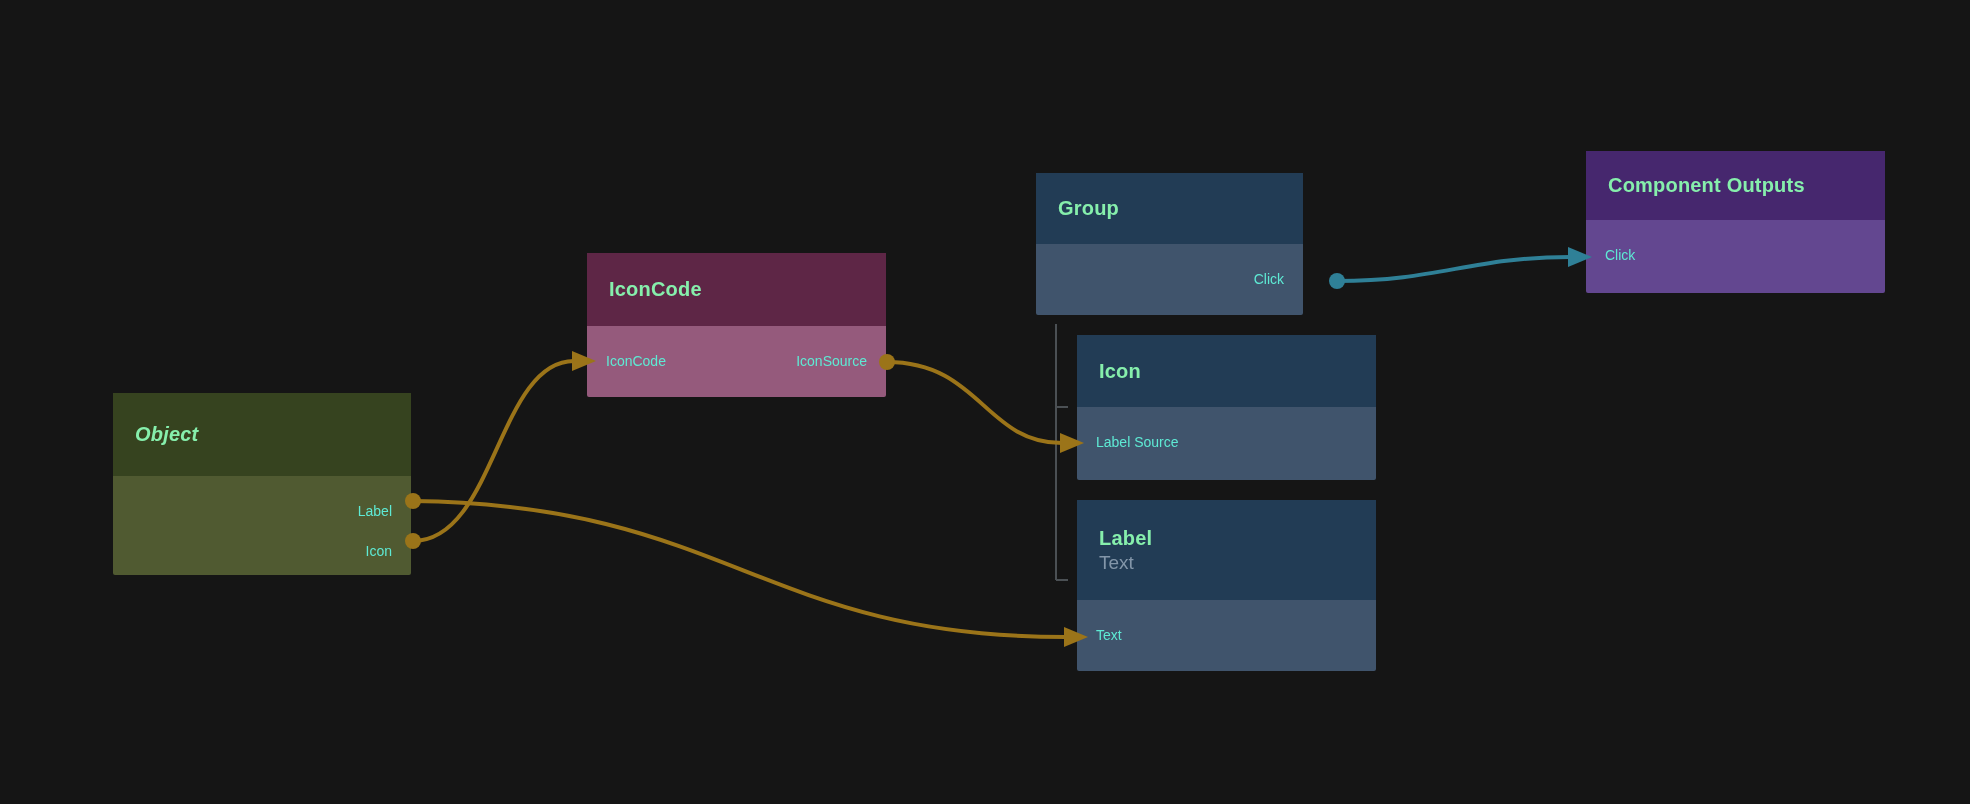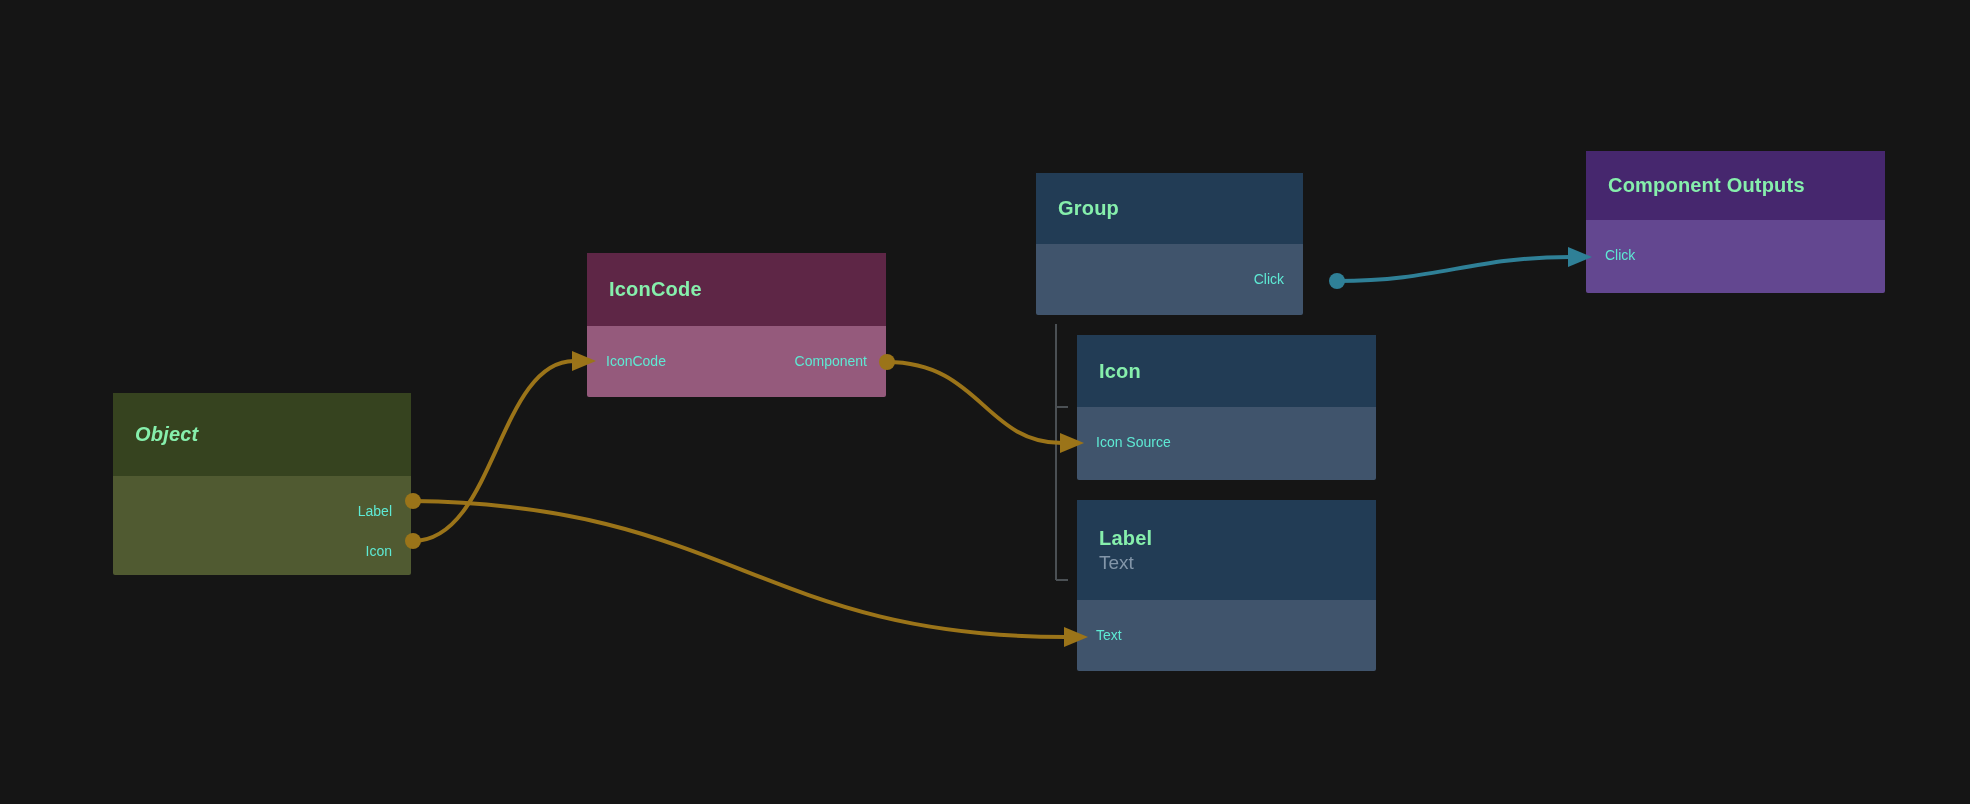--- a/index.html
+++ b/index.html
@@ -109,7 +109,7 @@
     <div class="node-body">
       <div class="port-row duo">
         <span>IconCode</span>
-        <span>Component</span>
+        <span>IconSource</span>
       </div>
     </div>
   </div>

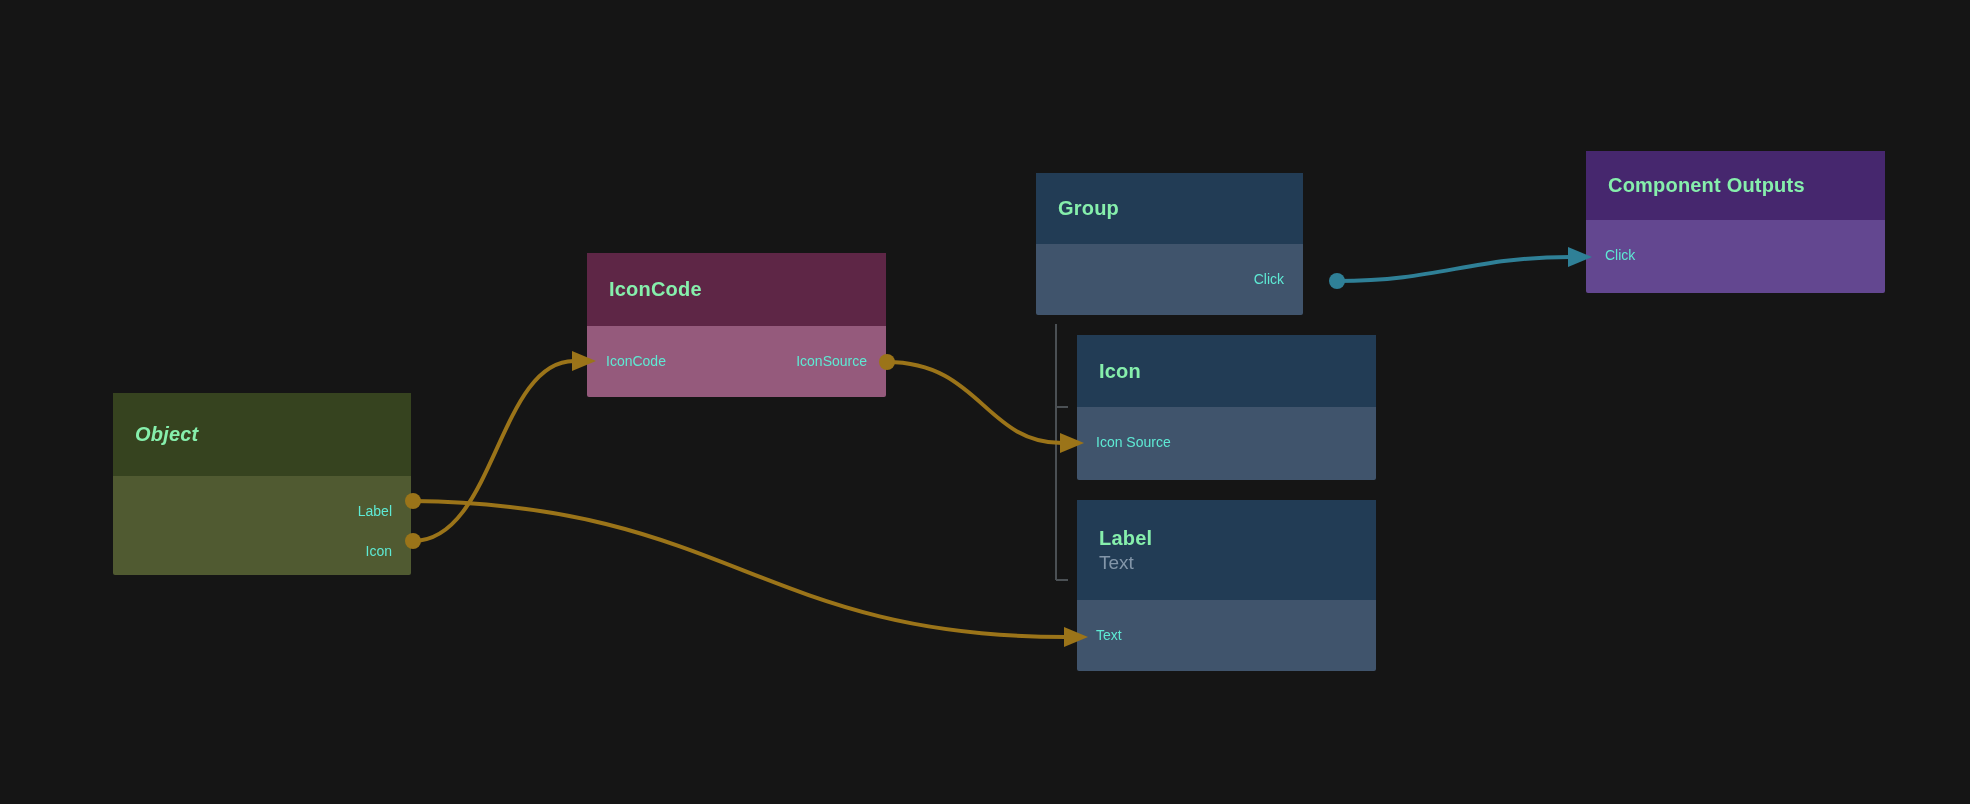--- a/index.html
+++ b/index.html
@@ -131,7 +131,7 @@
     </div>
     <div class="node-body">
       <div class="port-row in">
-        <span>Icon Source</span>
+        <span>Label Source</span>
       </div>
     </div>
   </div>

